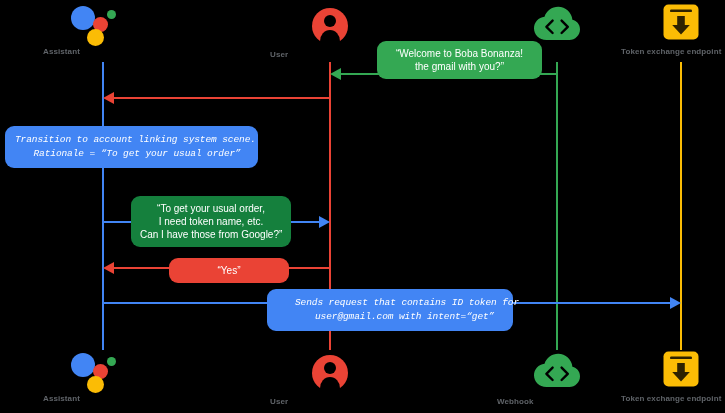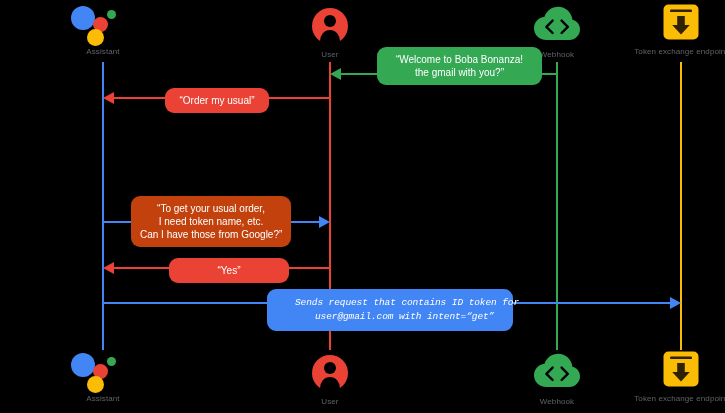--- a/index.html
+++ b/index.html
@@ -28,7 +28,8 @@
   .actor {
     position: absolute;
     width: 120px;
-    text-align: center;
+    text-align: left;
+    font-weight: bold;
   }
   .actor-label {
     margin-top: 3px;

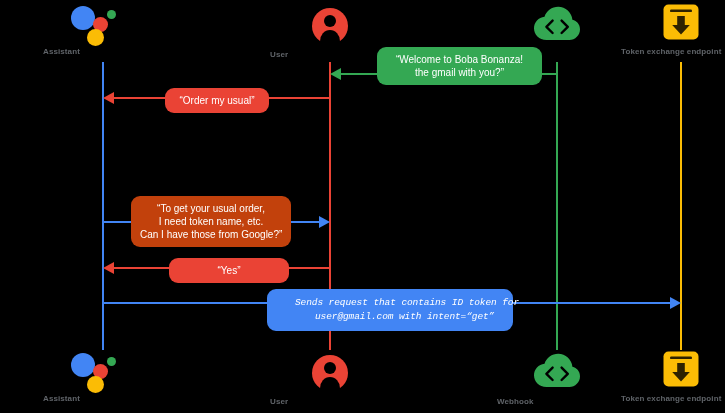--- a/index.html
+++ b/index.html
@@ -230,7 +230,7 @@
 
   <div class="arrow-line" style="left:340px; top:73px; width:217px; background:#34A853;"></div>
   <div class="arrow-head left" style="left:330px; top:68px; color:#34A853;"></div>
-  <div class="bubble chat" style="left:377px; top:41px; width:165px; background:#34A853;margin-top:6px;">
+  <div class="bubble chat" style="left:377px; top:41px; width:165px; background:#34A853;">
     <span class="ln">“Welcome to Boba Bonanza!</span>
     <span class="ln">the gmail with you?”</span>
   </div>

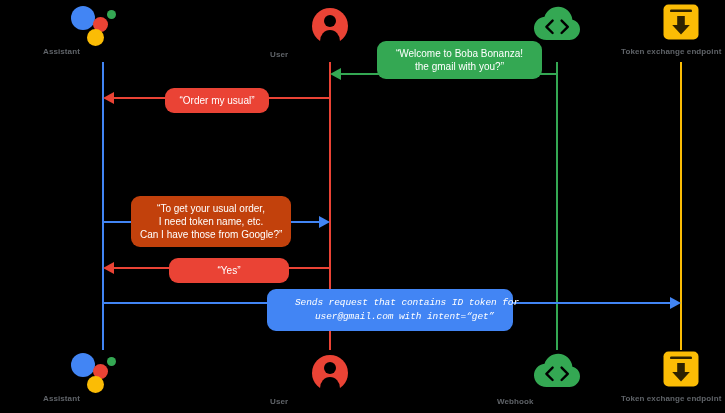--- a/index.html
+++ b/index.html
@@ -237,9 +237,6 @@
 
   <div class="arrow-line" style="left:113px; top:97px; width:218px; background:#EA4335;"></div>
   <div class="arrow-head left" style="left:103px; top:92px; color:#EA4335;"></div>
-  <div class="bubble chat" style="left:165px; top:88px; width:104px; background:#EA4335;">
-    <span class="ln">“Order my usual”</span>
-  </div>
 
 
   <div class="arrow-line" style="left:103px; top:221px; width:217px; background:#4285F4;"></div>

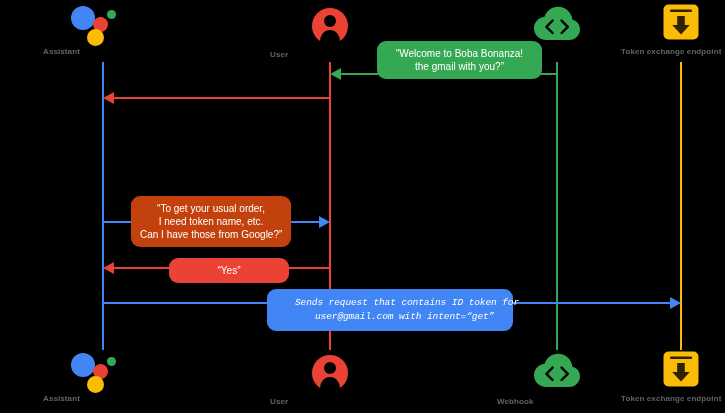--- a/index.html
+++ b/index.html
@@ -238,6 +238,10 @@
   <div class="arrow-line" style="left:113px; top:97px; width:218px; background:#EA4335;"></div>
   <div class="arrow-head left" style="left:103px; top:92px; color:#EA4335;"></div>
 
+  <div class="bubble note" style="left:5px; top:126px; width:253px; background:#4285F4;">
+    <span class="ln">Transition to account linking system scene.</span>
+    <span class="ln">  Rationale = “To get your usual order”</span>
+  </div>
 
   <div class="arrow-line" style="left:103px; top:221px; width:217px; background:#4285F4;"></div>
   <div class="arrow-head right" style="left:319px; top:216px; color:#4285F4;"></div>

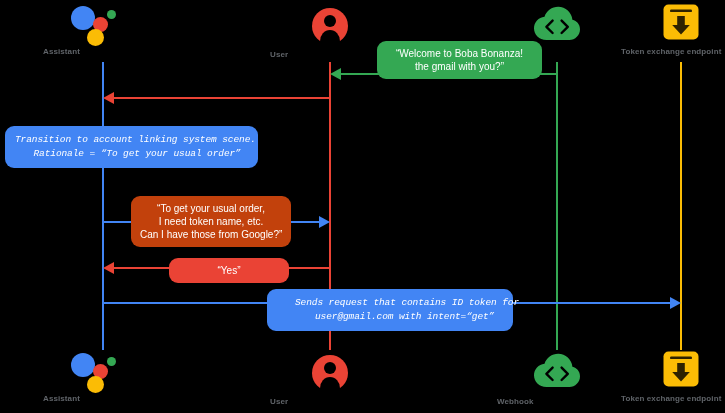--- a/index.html
+++ b/index.html
@@ -245,7 +245,7 @@
 
   <div class="arrow-line" style="left:103px; top:221px; width:217px; background:#4285F4;"></div>
   <div class="arrow-head right" style="left:319px; top:216px; color:#4285F4;"></div>
-  <div class="bubble chat" style="left:131px; top:196px; width:160px; background:#c2410c;">
+  <div class="bubble chat" style="left:131px; top:196px; width:160px; background:#15803d;">
     <span class="ln">“To get your usual order,</span>
     <span class="ln">I need token name, etc.</span>
     <span class="ln">Can I have those from Google?”</span>

